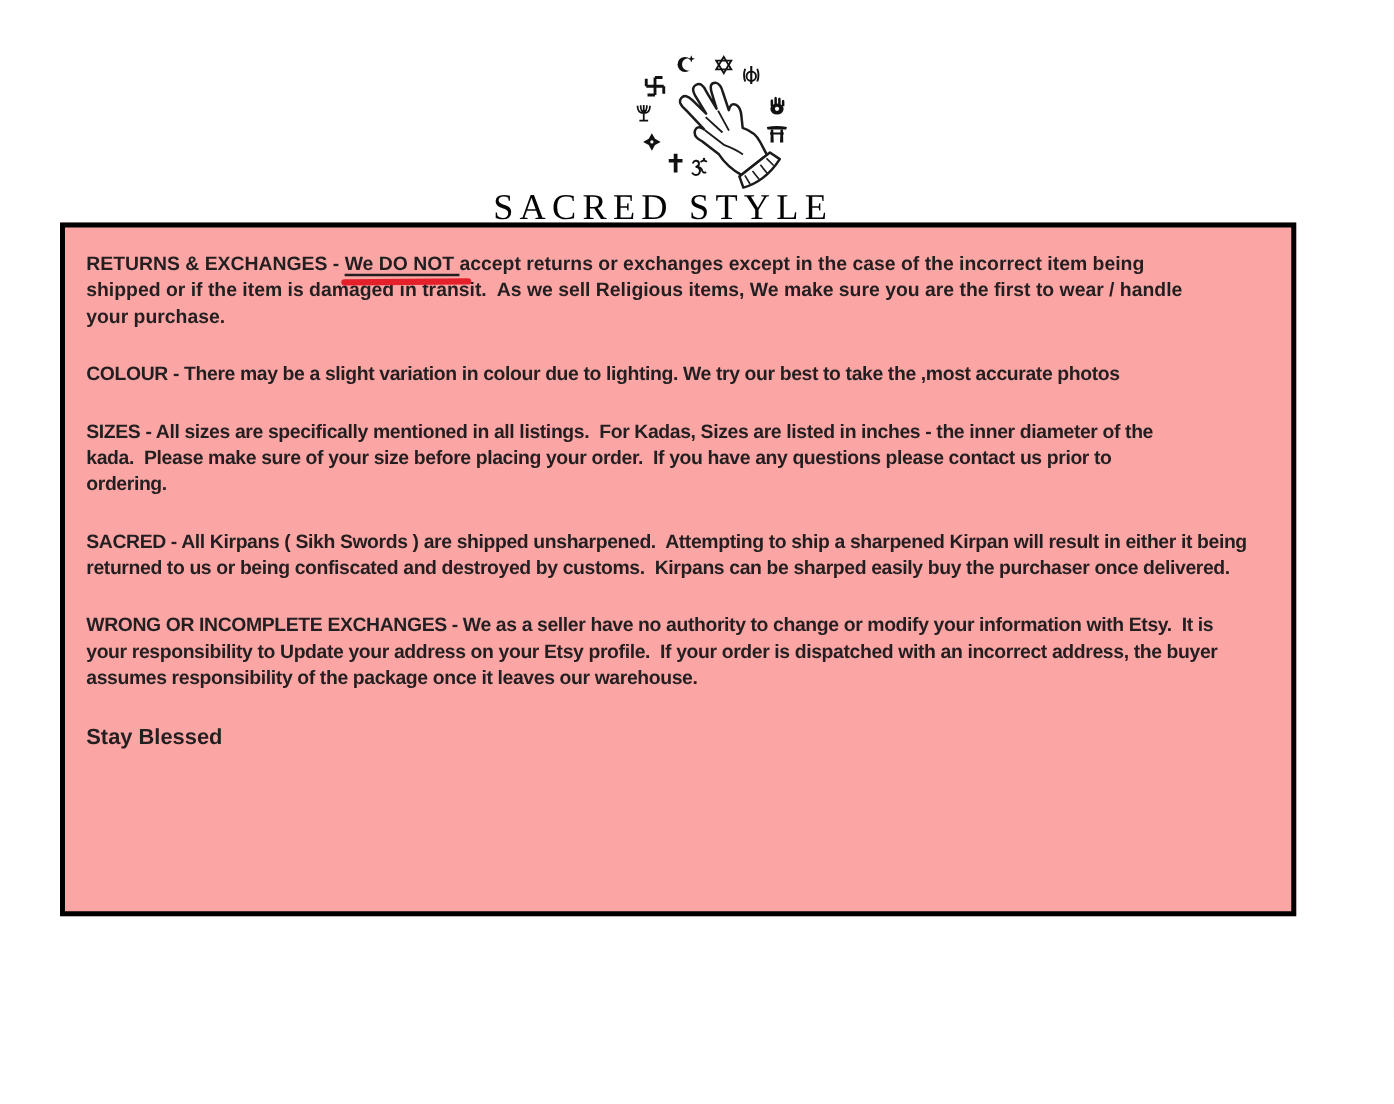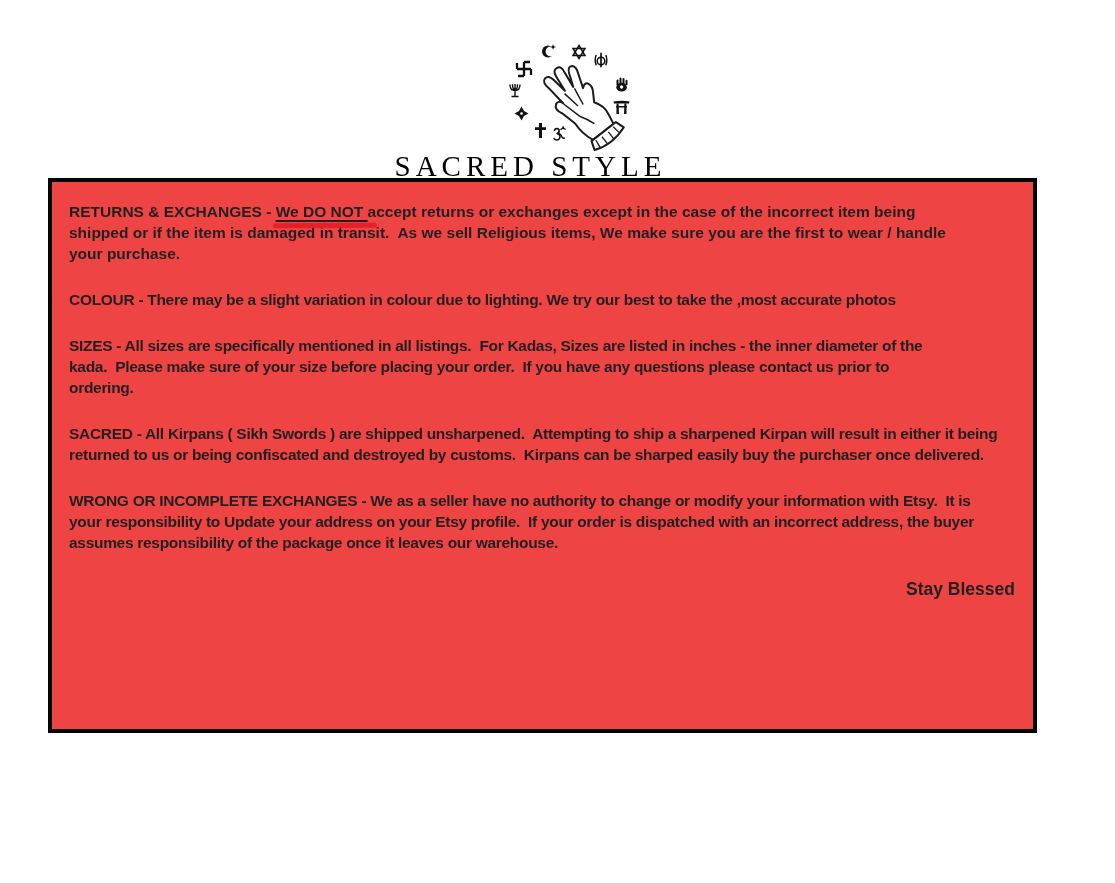--- a/index.html
+++ b/index.html
@@ -28,7 +28,7 @@
   
   .policy-box{
     position:absolute;left:48px;top:178px;width:989px;min-height:555px;
-    box-sizing:border-box;border:4px solid #000;background:#ef4444;
+    box-sizing:border-box;border:4px solid #000;background:#fca5a5;
     padding:19px 18px 8px 17px;
   }
   .para{

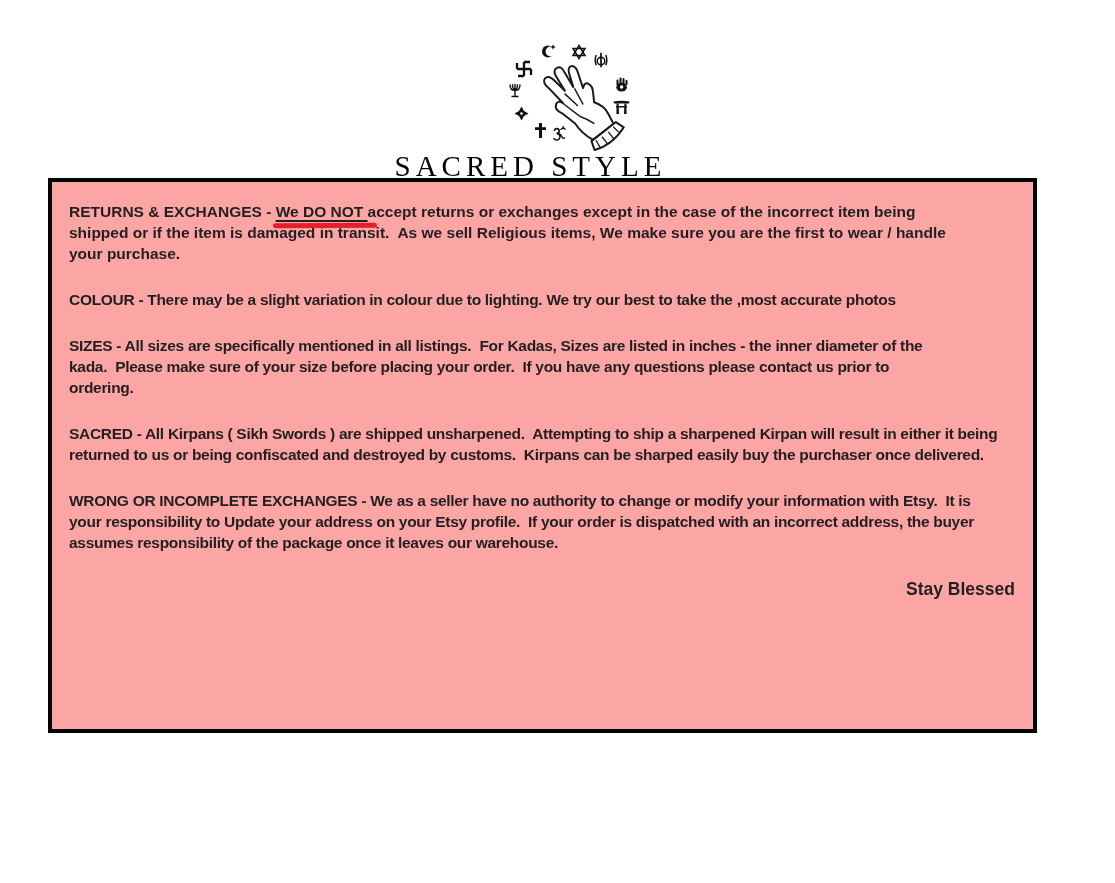--- a/index.html
+++ b/index.html
@@ -52,7 +52,6 @@
   .closing{
     margin:12px 0 12px 0;font-size:17.5px;font-weight:bold;line-height:23px;
     color:var(--ink);
-    text-align:right;
   }
 </style>
 </head>

